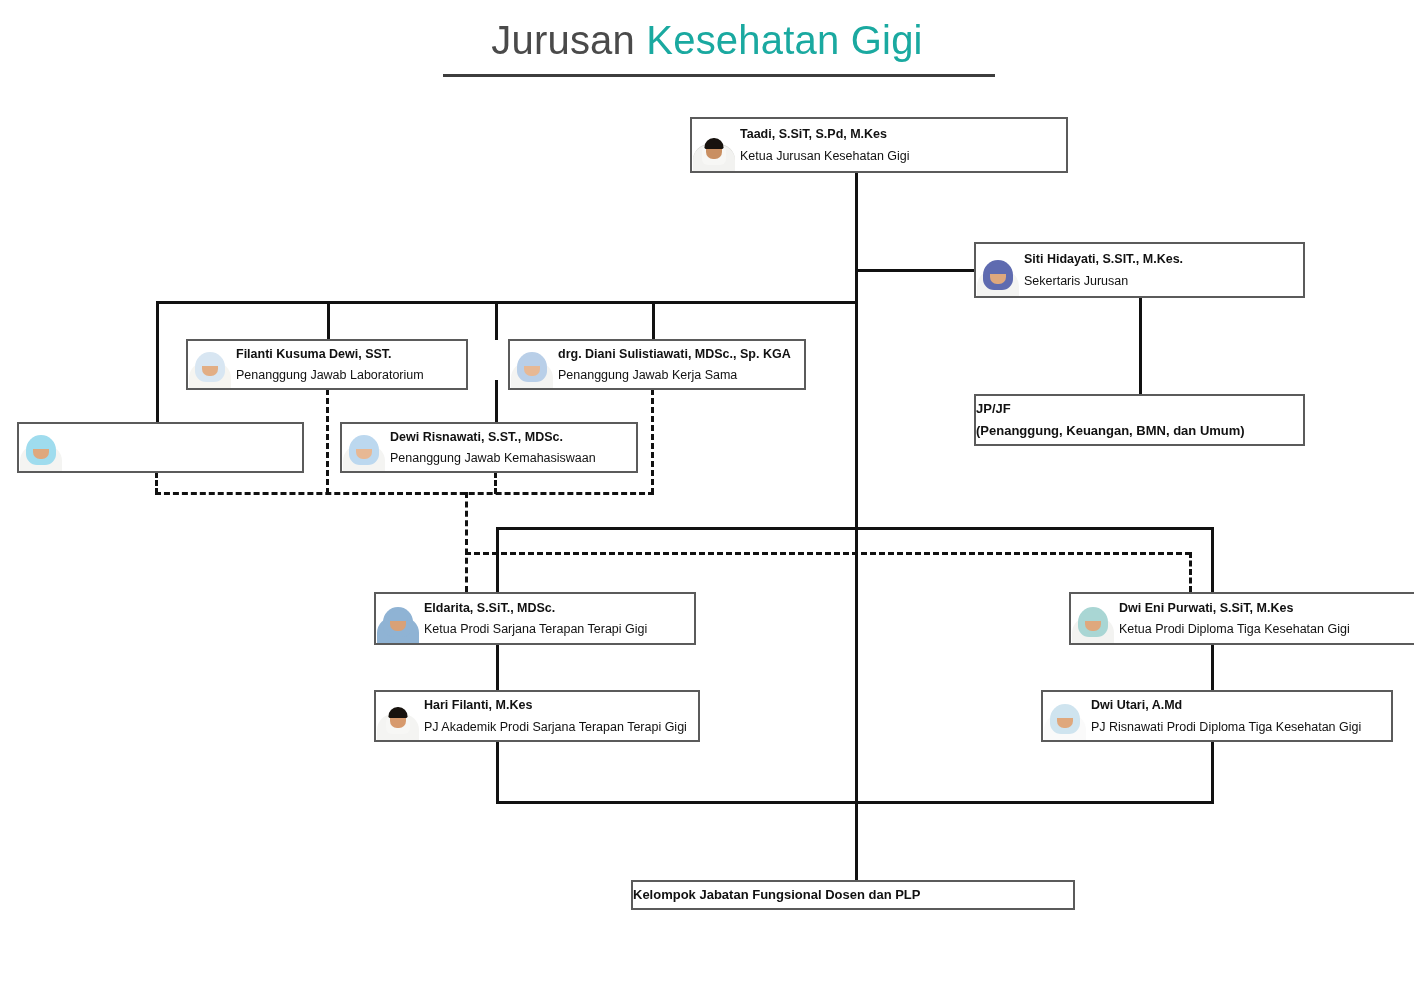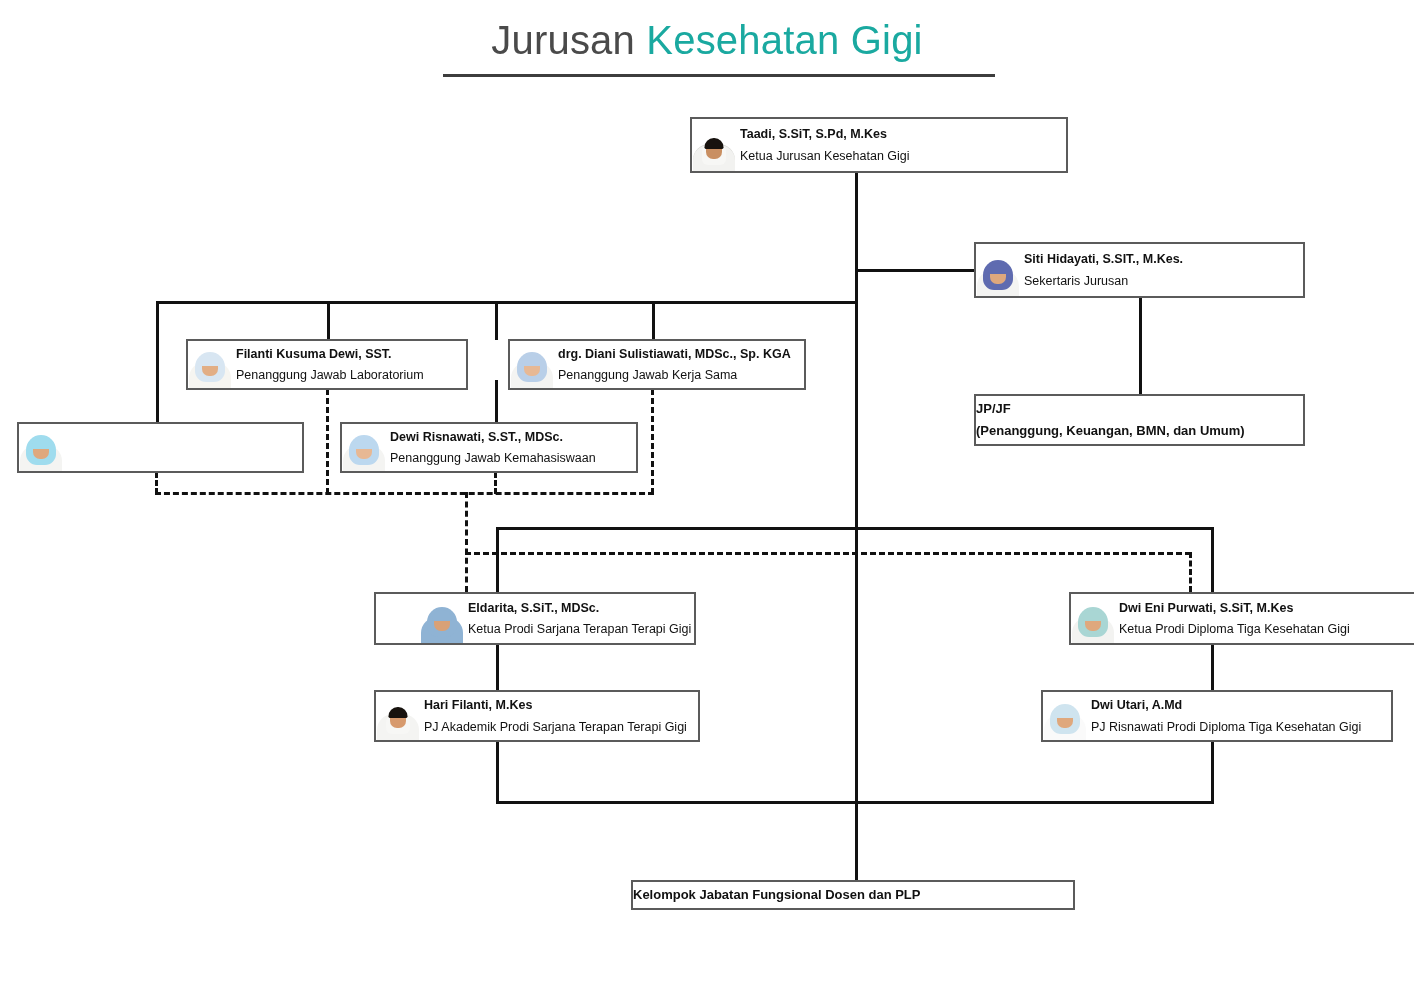--- a/index.html
+++ b/index.html
@@ -229,7 +229,7 @@
     </div>
   </div>
 
-  <div class="node" style="left:374px;top:592px;width:322px;height:53px;padding-left:44px;">
+  <div class="node" style="left:374px;top:592px;width:322px;height:53px;">
     <div class="photo">
       <div class="av">
         <div class="body" style="background:#8fb3d4;"></div>

